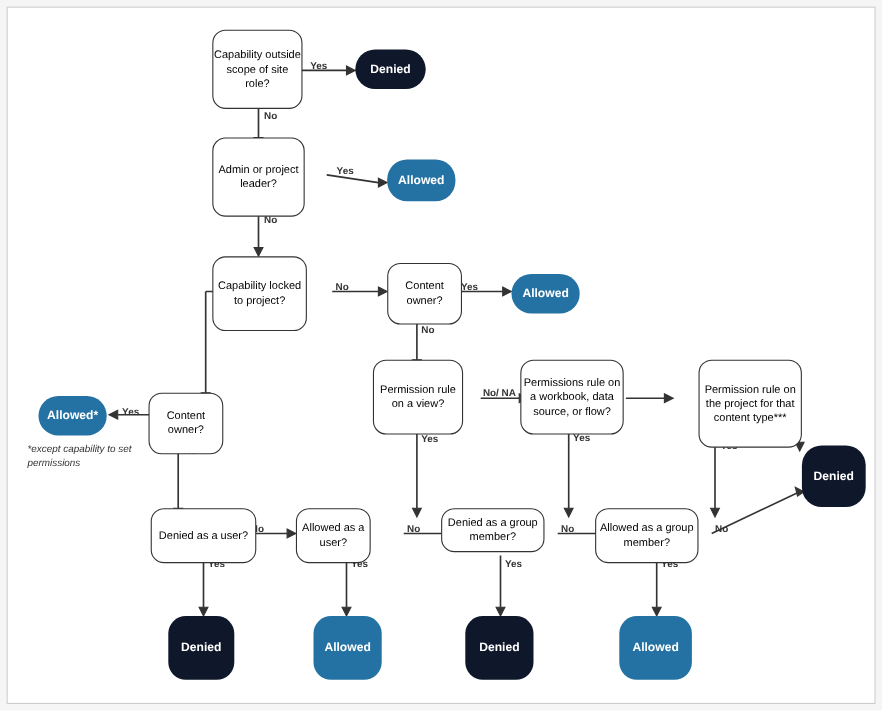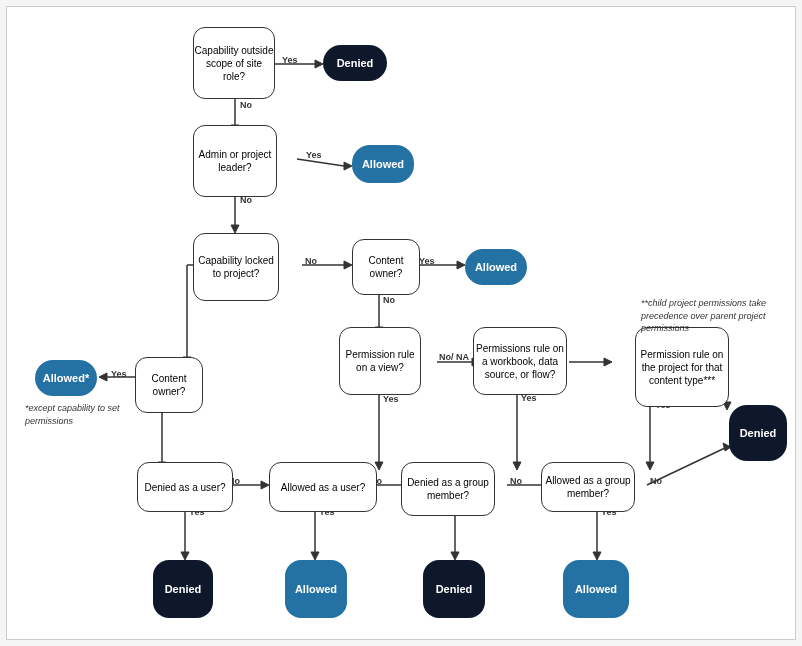--- a/index.html
+++ b/index.html
@@ -292,7 +292,6 @@
   </div>
 
   <span class="note-text" style="left:18px; top:395px; width:110px;">*except capability to set permissions</span>
-  <span class="note-text" style="left:634px; top:290px; width:145px;">**child project permissions take precedence over parent project permissions</span>
 
 </div>
 

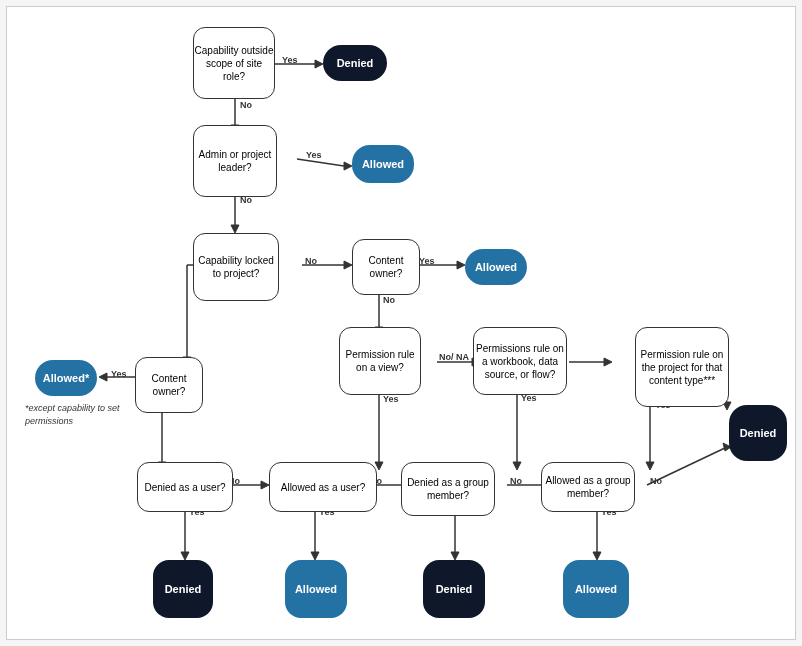--- a/index.html
+++ b/index.html
@@ -263,7 +263,7 @@
     <span>Denied as a user?</span>
   </div>
 
-  <div class="node decision" style="left:262px; top:455px; width:108px; height:50px;">
+  <div class="node decision" style="left:262px; top:455px; width:68px; height:50px;">
     <span>Allowed as a user?</span>
   </div>
 

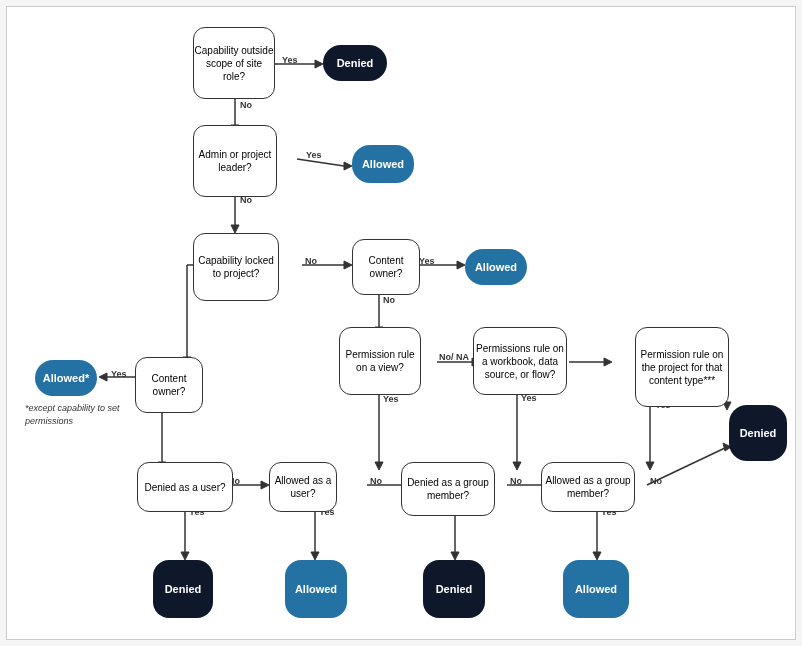--- a/index.html
+++ b/index.html
@@ -267,7 +267,7 @@
     <span>Allowed as a user?</span>
   </div>
 
-  <div class="node decision" style="left:394px; top:455px; width:94px; height:54px;">
+  <div class="node decision" style="left:394px; top:455px; width:94px; height:40px;">
     <span>Denied as a group member?</span>
   </div>
 

